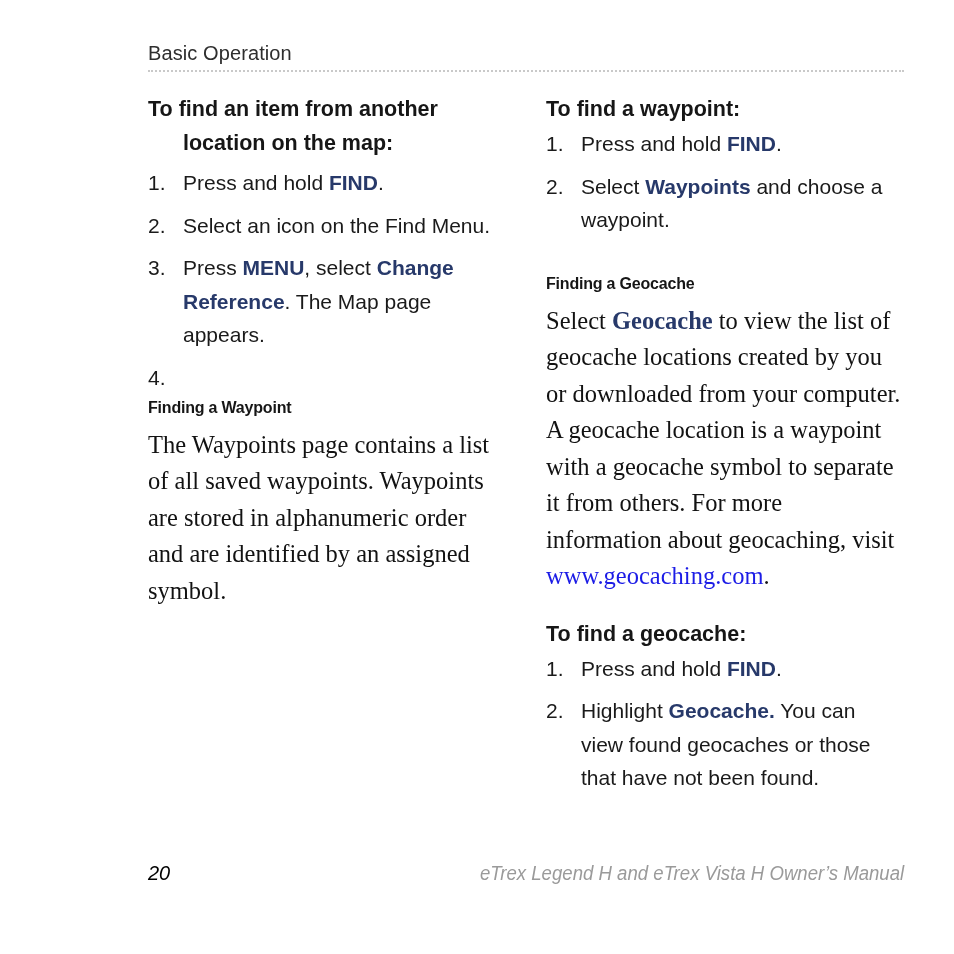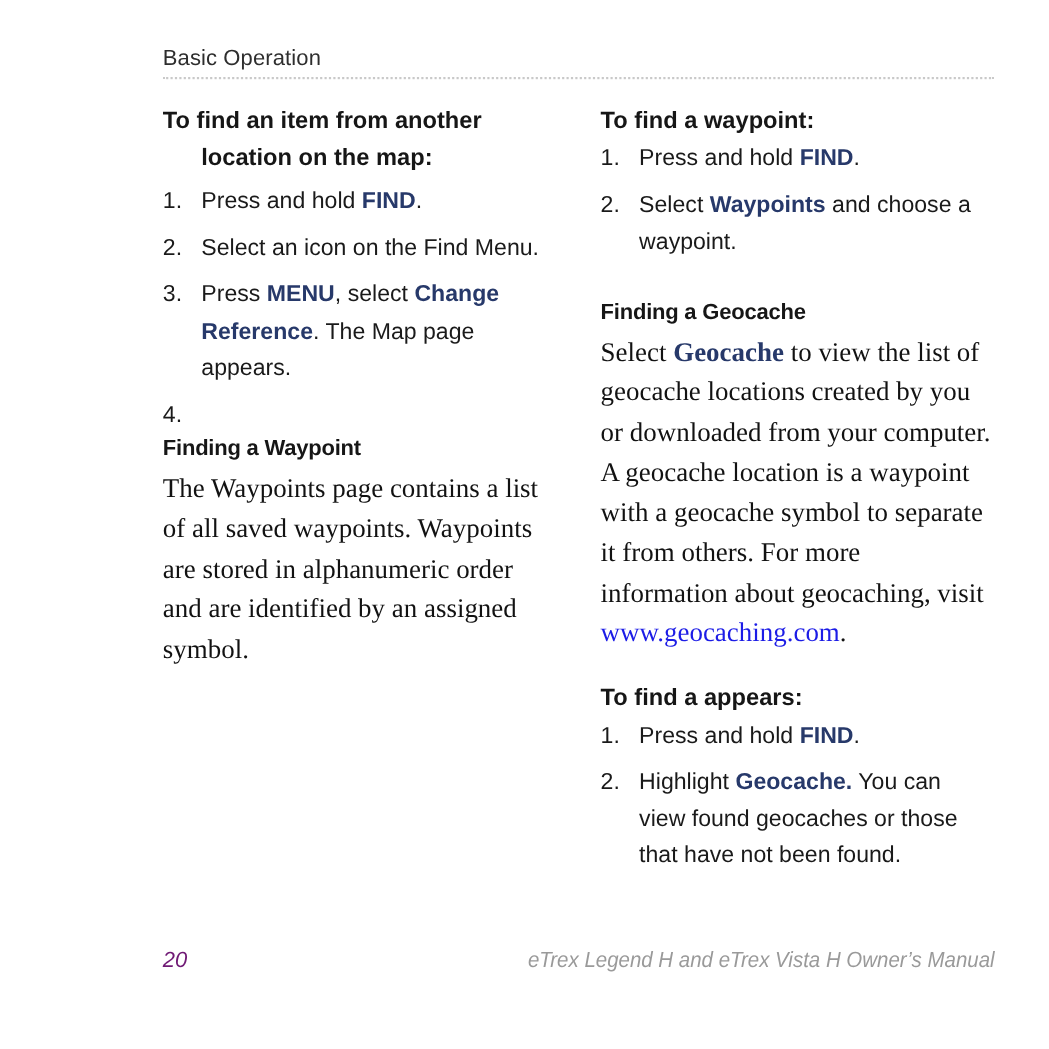--- a/index.html
+++ b/index.html
@@ -108,7 +108,7 @@
   h2.section-head {
     font-family: "Liberation Sans", sans-serif;
     font-weight: bold;
-    font-size: 20px;
+    font-size: 16px;
     line-height: 34px;
     color: #161616;
     margin: 0 0 2px 0;

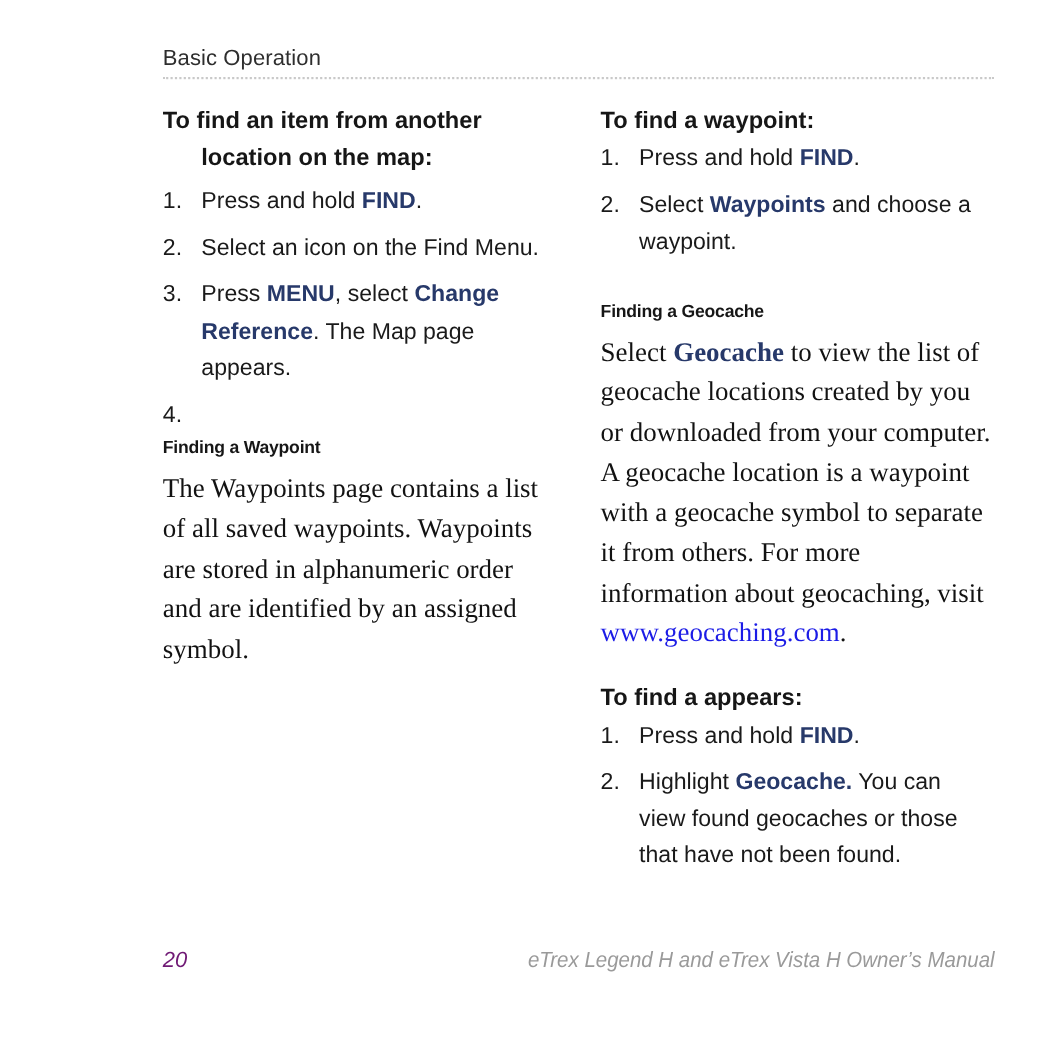--- a/index.html
+++ b/index.html
@@ -222,7 +222,7 @@
 
       <div class="gap-md"></div>
 
-      <h3 class="proc-title tight">To find a appears:</h3>
+      <h3 class="proc-title tight">To find a geocache:</h3>
 
       <ol class="steps" id="right-steps-2">
           <li><span class="num">1.</span><span><span>Press and hold </span><span class="key">FIND</span><span>.</span></span></li>

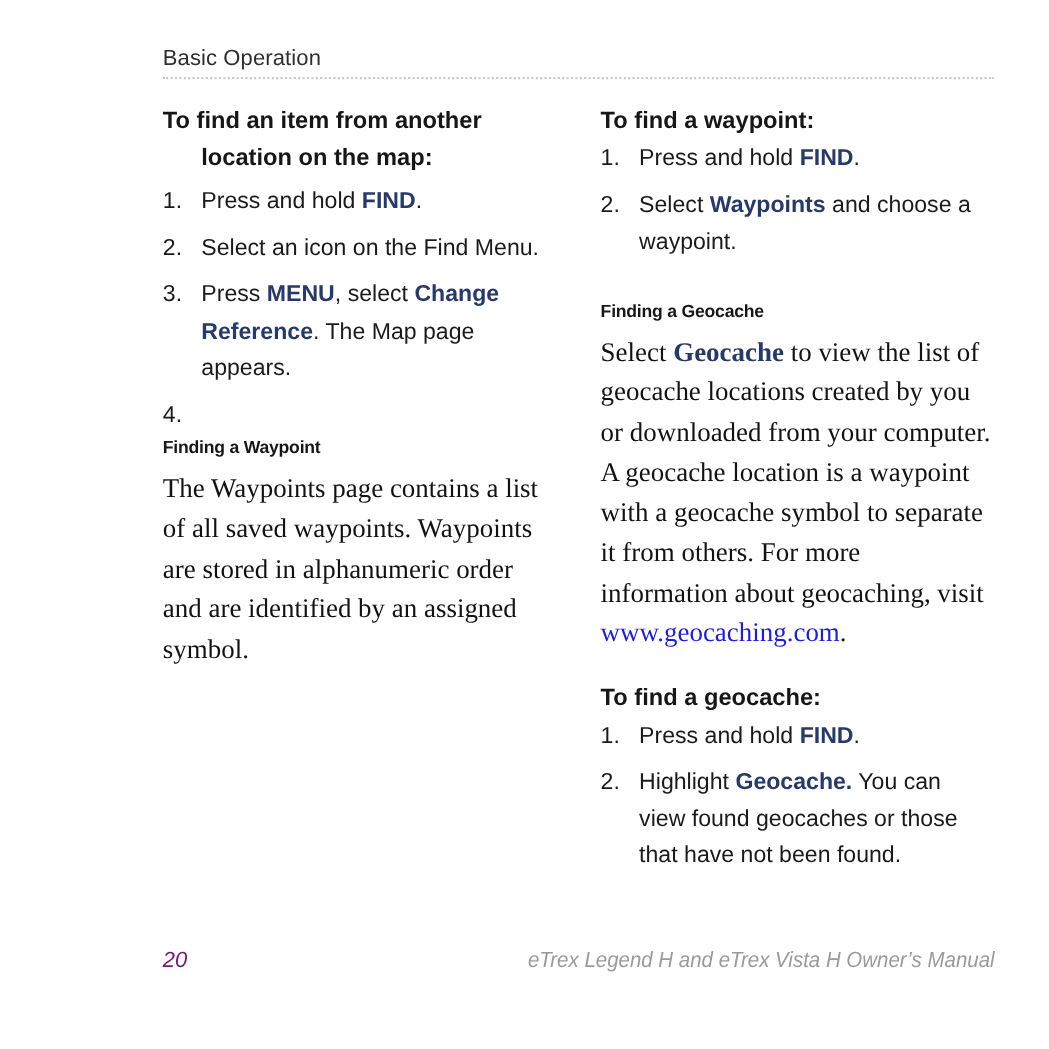--- a/index.html
+++ b/index.html
@@ -160,7 +160,7 @@
     font-family: "Liberation Sans", sans-serif;
     font-style: italic;
     font-size: 20px;
-    color: #701a75;
+    color: #000000;
   }
   .footer .manual-title {
     position: absolute;

